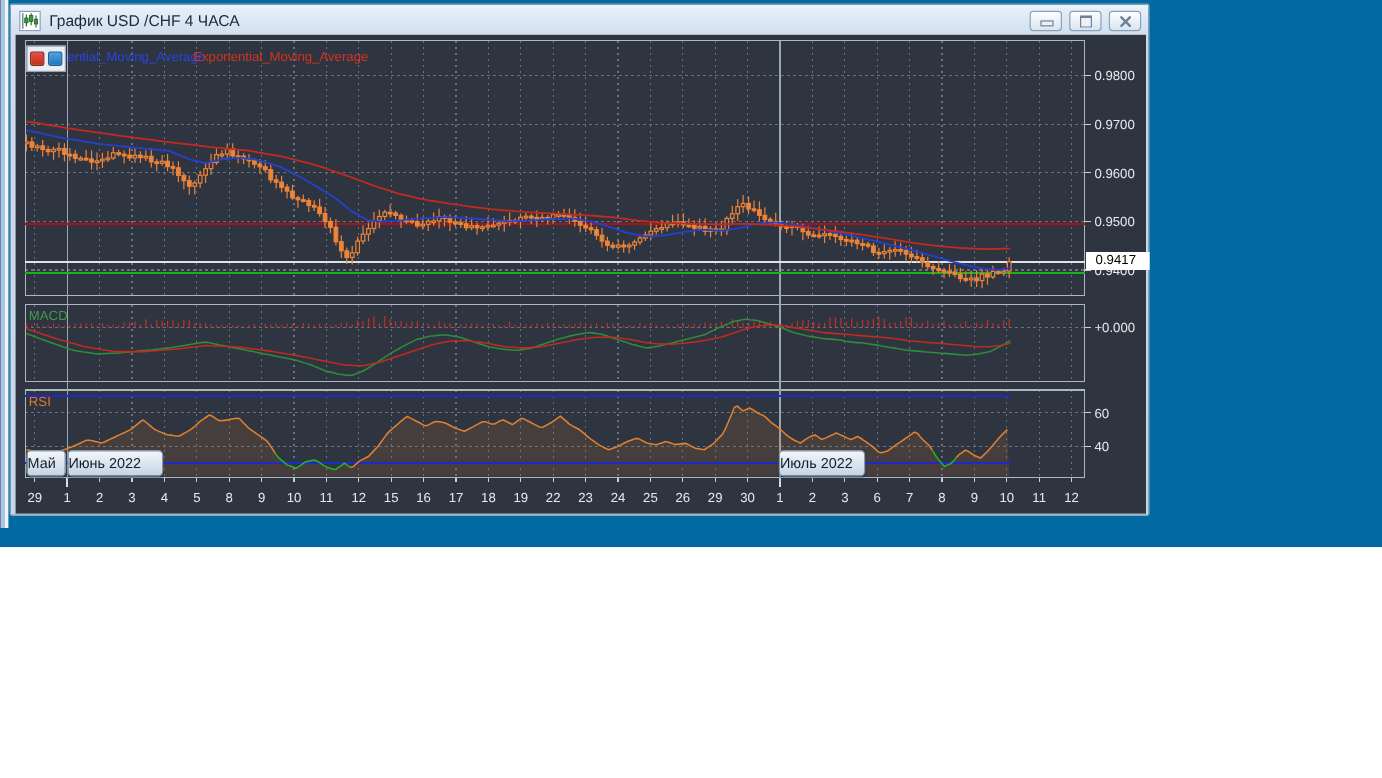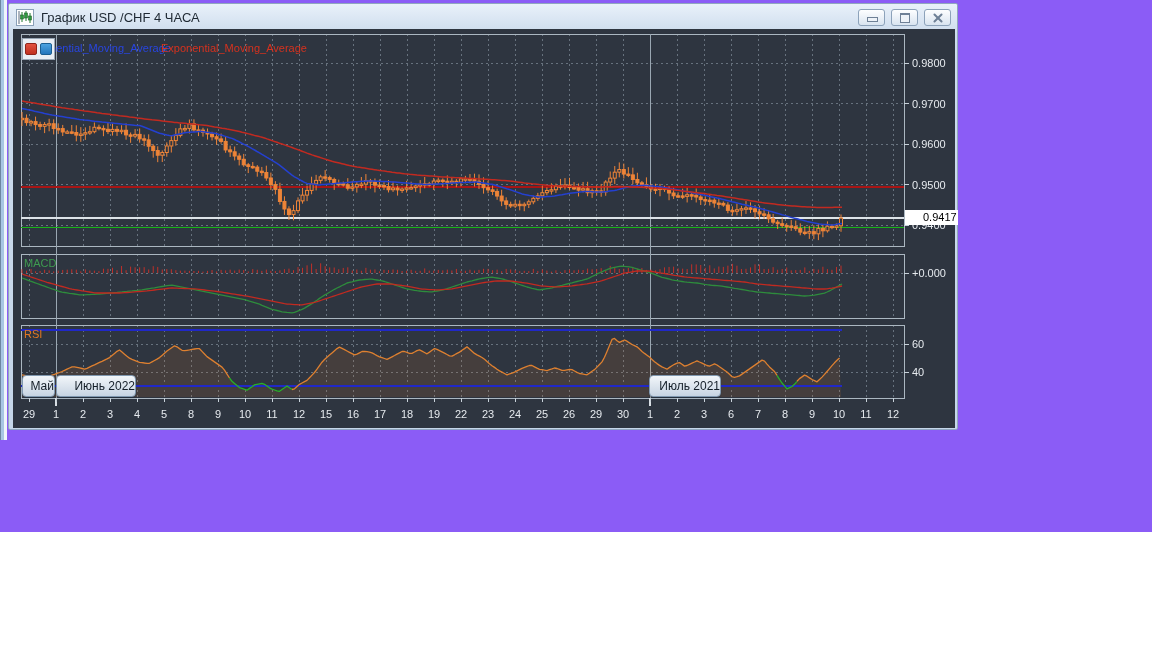--- a/index.html
+++ b/index.html
@@ -3,7 +3,7 @@
 <meta charset="utf-8">
 <style>
   html,body{margin:0;padding:0;background:#FFFFFF;font-family:"Liberation Sans",sans-serif;}
-  #stage{position:relative;width:1152px;height:532px;overflow:hidden;background:#8b5cf6;}
+  #stage{position:relative;width:1152px;height:456px;overflow:hidden;background:#0369a1;}
   .left-strip{position:absolute;left:0;top:0;width:7px;height:440px;
     background:linear-gradient(90deg,#6E87A0 0,#6E87A0 1px,#A8C6E4 1px,#A8C6E4 4px,#EFF5FB 4px,#EFF5FB 7px);}
   .win{position:absolute;left:8px;top:3px;width:950px;height:427px;box-sizing:border-box;

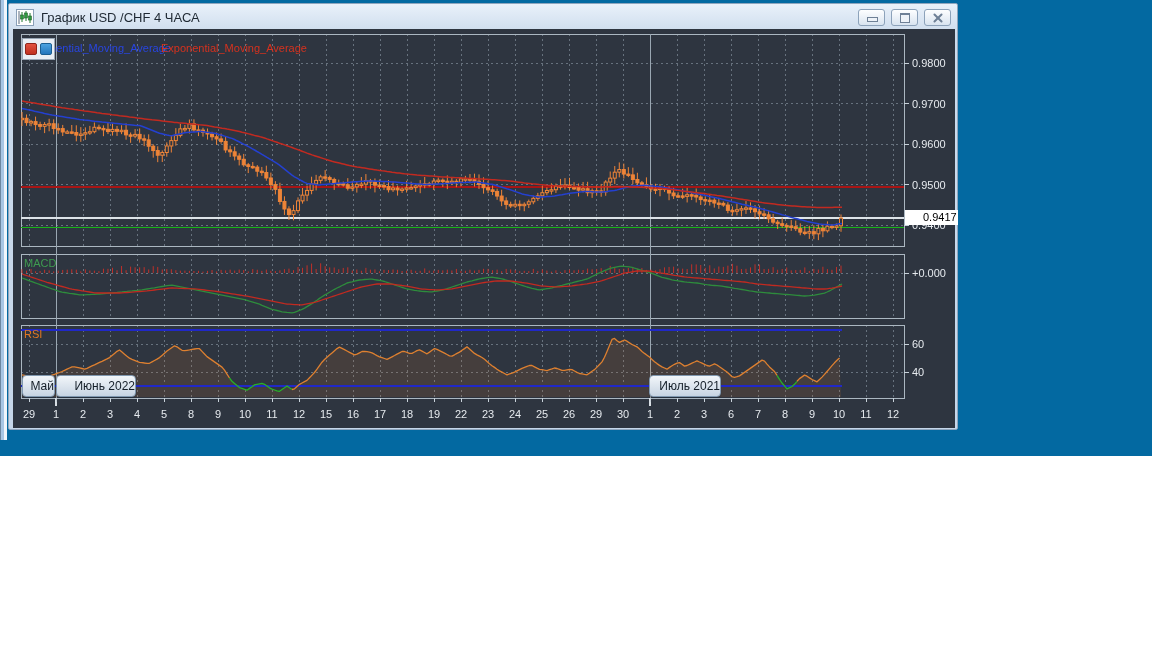--- a/index.html
+++ b/index.html
@@ -32,7 +32,7 @@
   #btn-june{left:43px;width:80px;}
   #btn-july{left:636px;width:72px;}
   .price-tag{position:absolute;left:892px;top:181px;width:53px;height:15px;background:#FFFFFF;color:#000000;
-    font-size:11px;line-height:15px;padding-left:18px;box-sizing:border-box;z-index:5;}
+    font-size:11px;line-height:15px;padding-left:8px;box-sizing:border-box;z-index:5;}
 </style>
 </head>
 <body>

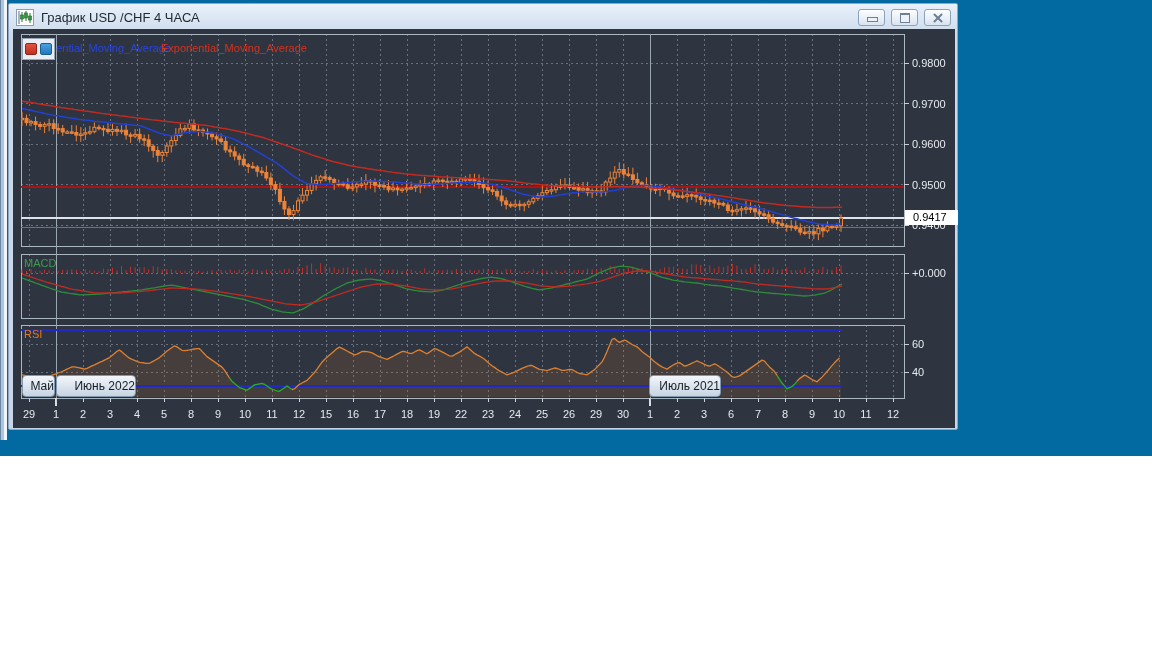--- a/index.html
+++ b/index.html
@@ -27,7 +27,7 @@
   .legend-blue{position:absolute;left:12px;top:13px;font-size:11px;color:#2845E0;z-index:2;white-space:nowrap;}
   .legend-red{position:absolute;left:148px;top:13px;font-size:11px;color:#D6321E;z-index:2;white-space:nowrap;}
   .mbtn{position:absolute;top:346px;height:22px;background:linear-gradient(180deg,#F2F6FA,#C7D4E2);
-    border:1px solid #8098B0;border-radius:4px;font-size:12px;color:#141E28;text-align:right;line-height:20px;box-sizing:border-box;z-index:4;box-shadow:0 1px 1px rgba(20,40,60,.35);}
+    border:1px solid #8098B0;border-radius:4px;font-size:12px;color:#141E28;text-align:left;line-height:20px;box-sizing:border-box;z-index:4;box-shadow:0 1px 1px rgba(20,40,60,.35);}
   #btn-may{left:9px;width:33px;}
   #btn-june{left:43px;width:80px;}
   #btn-july{left:636px;width:72px;}

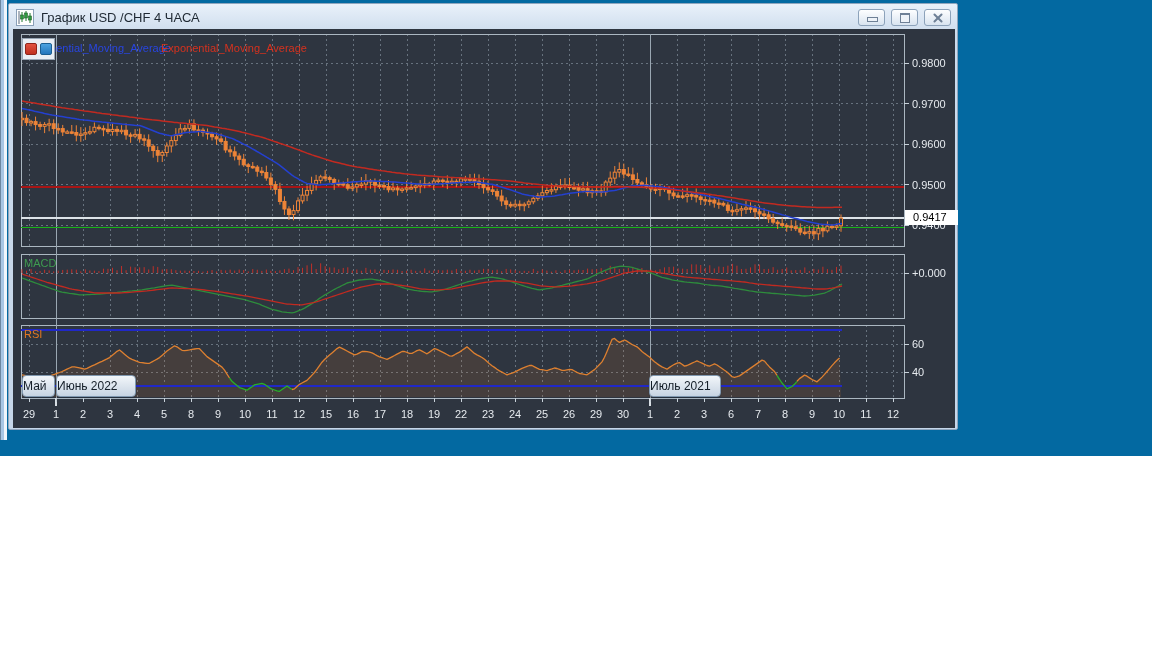--- a/index.html
+++ b/index.html
@@ -855,7 +855,7 @@
 
       <div class="mbtn" id="btn-may">Май</div>
       <div class="mbtn" id="btn-june">Июнь 2022</div>
-      <div class="mbtn" id="btn-july">Июль 2021</div>
+      <div class="mbtn" id="btn-july">Июль 2022</div>
 
       <div class="price-tag">0.9417</div>
     </div>

